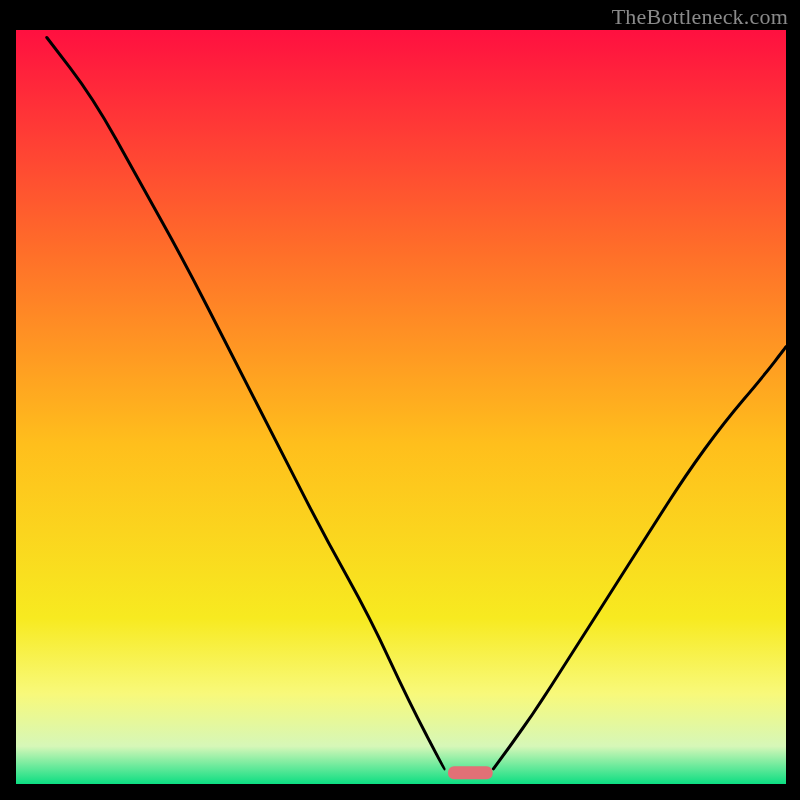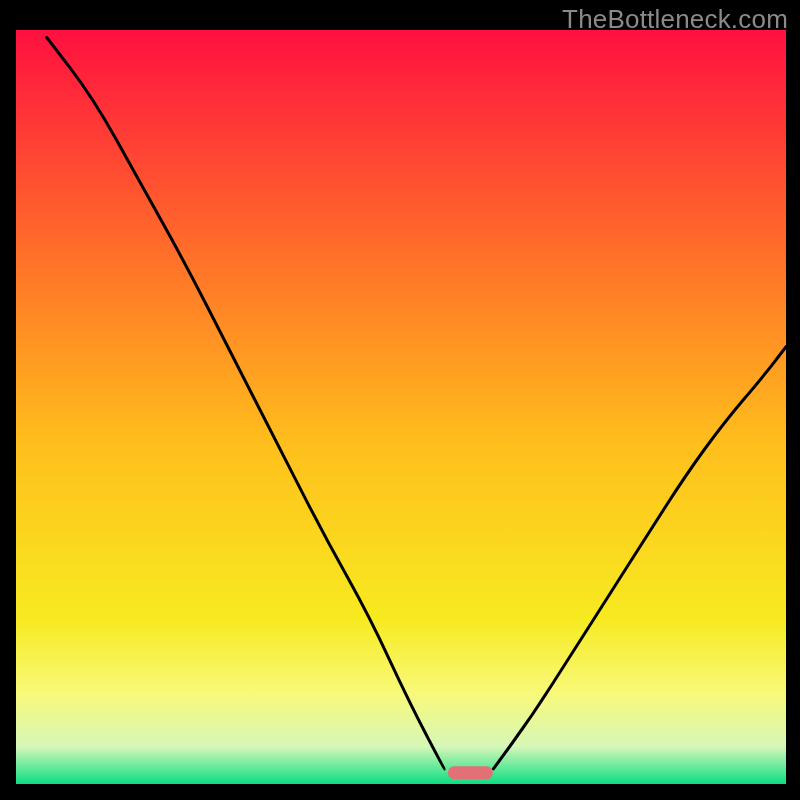--- a/index.html
+++ b/index.html
@@ -21,8 +21,8 @@
     top: 4px;
     right: 12px;
     color: #8a8a8a;
-    font-family: Liberation Sans, sans-serif;
-    font-size: 26px;
+    font-family: Liberation Serif, serif;
+    font-size: 22px;
     font-weight: 400;
     letter-spacing: 0.2px;
   }

